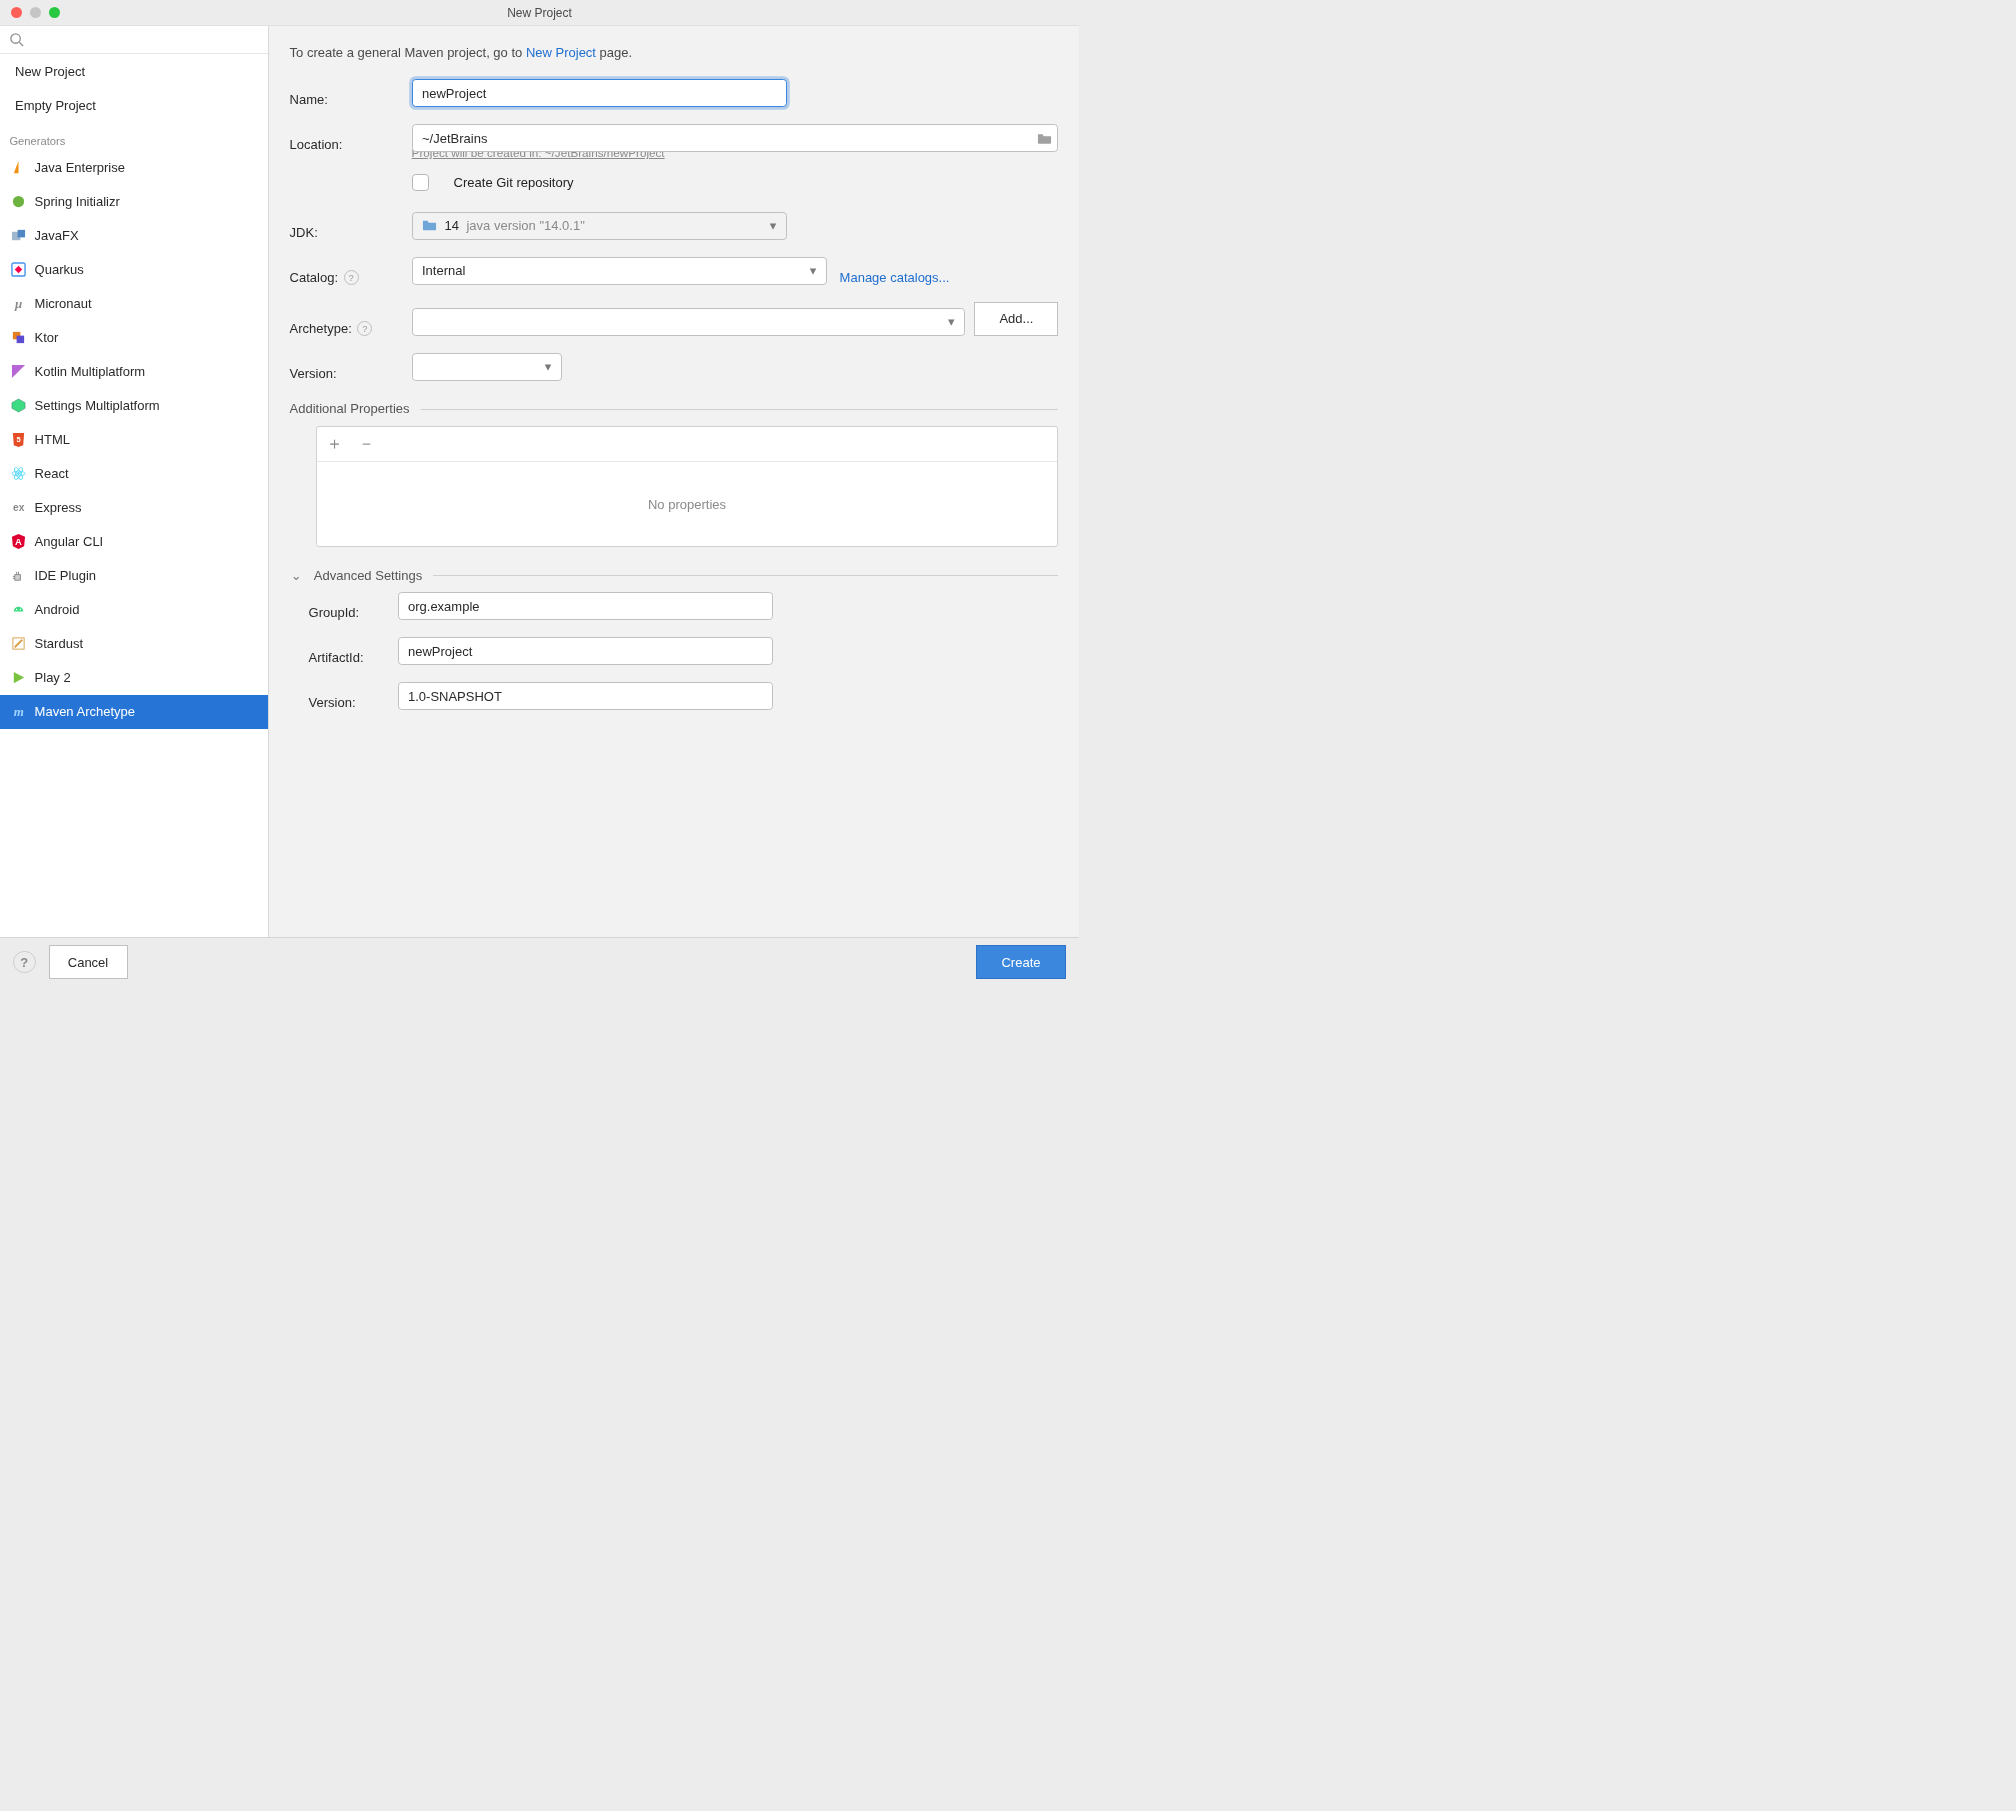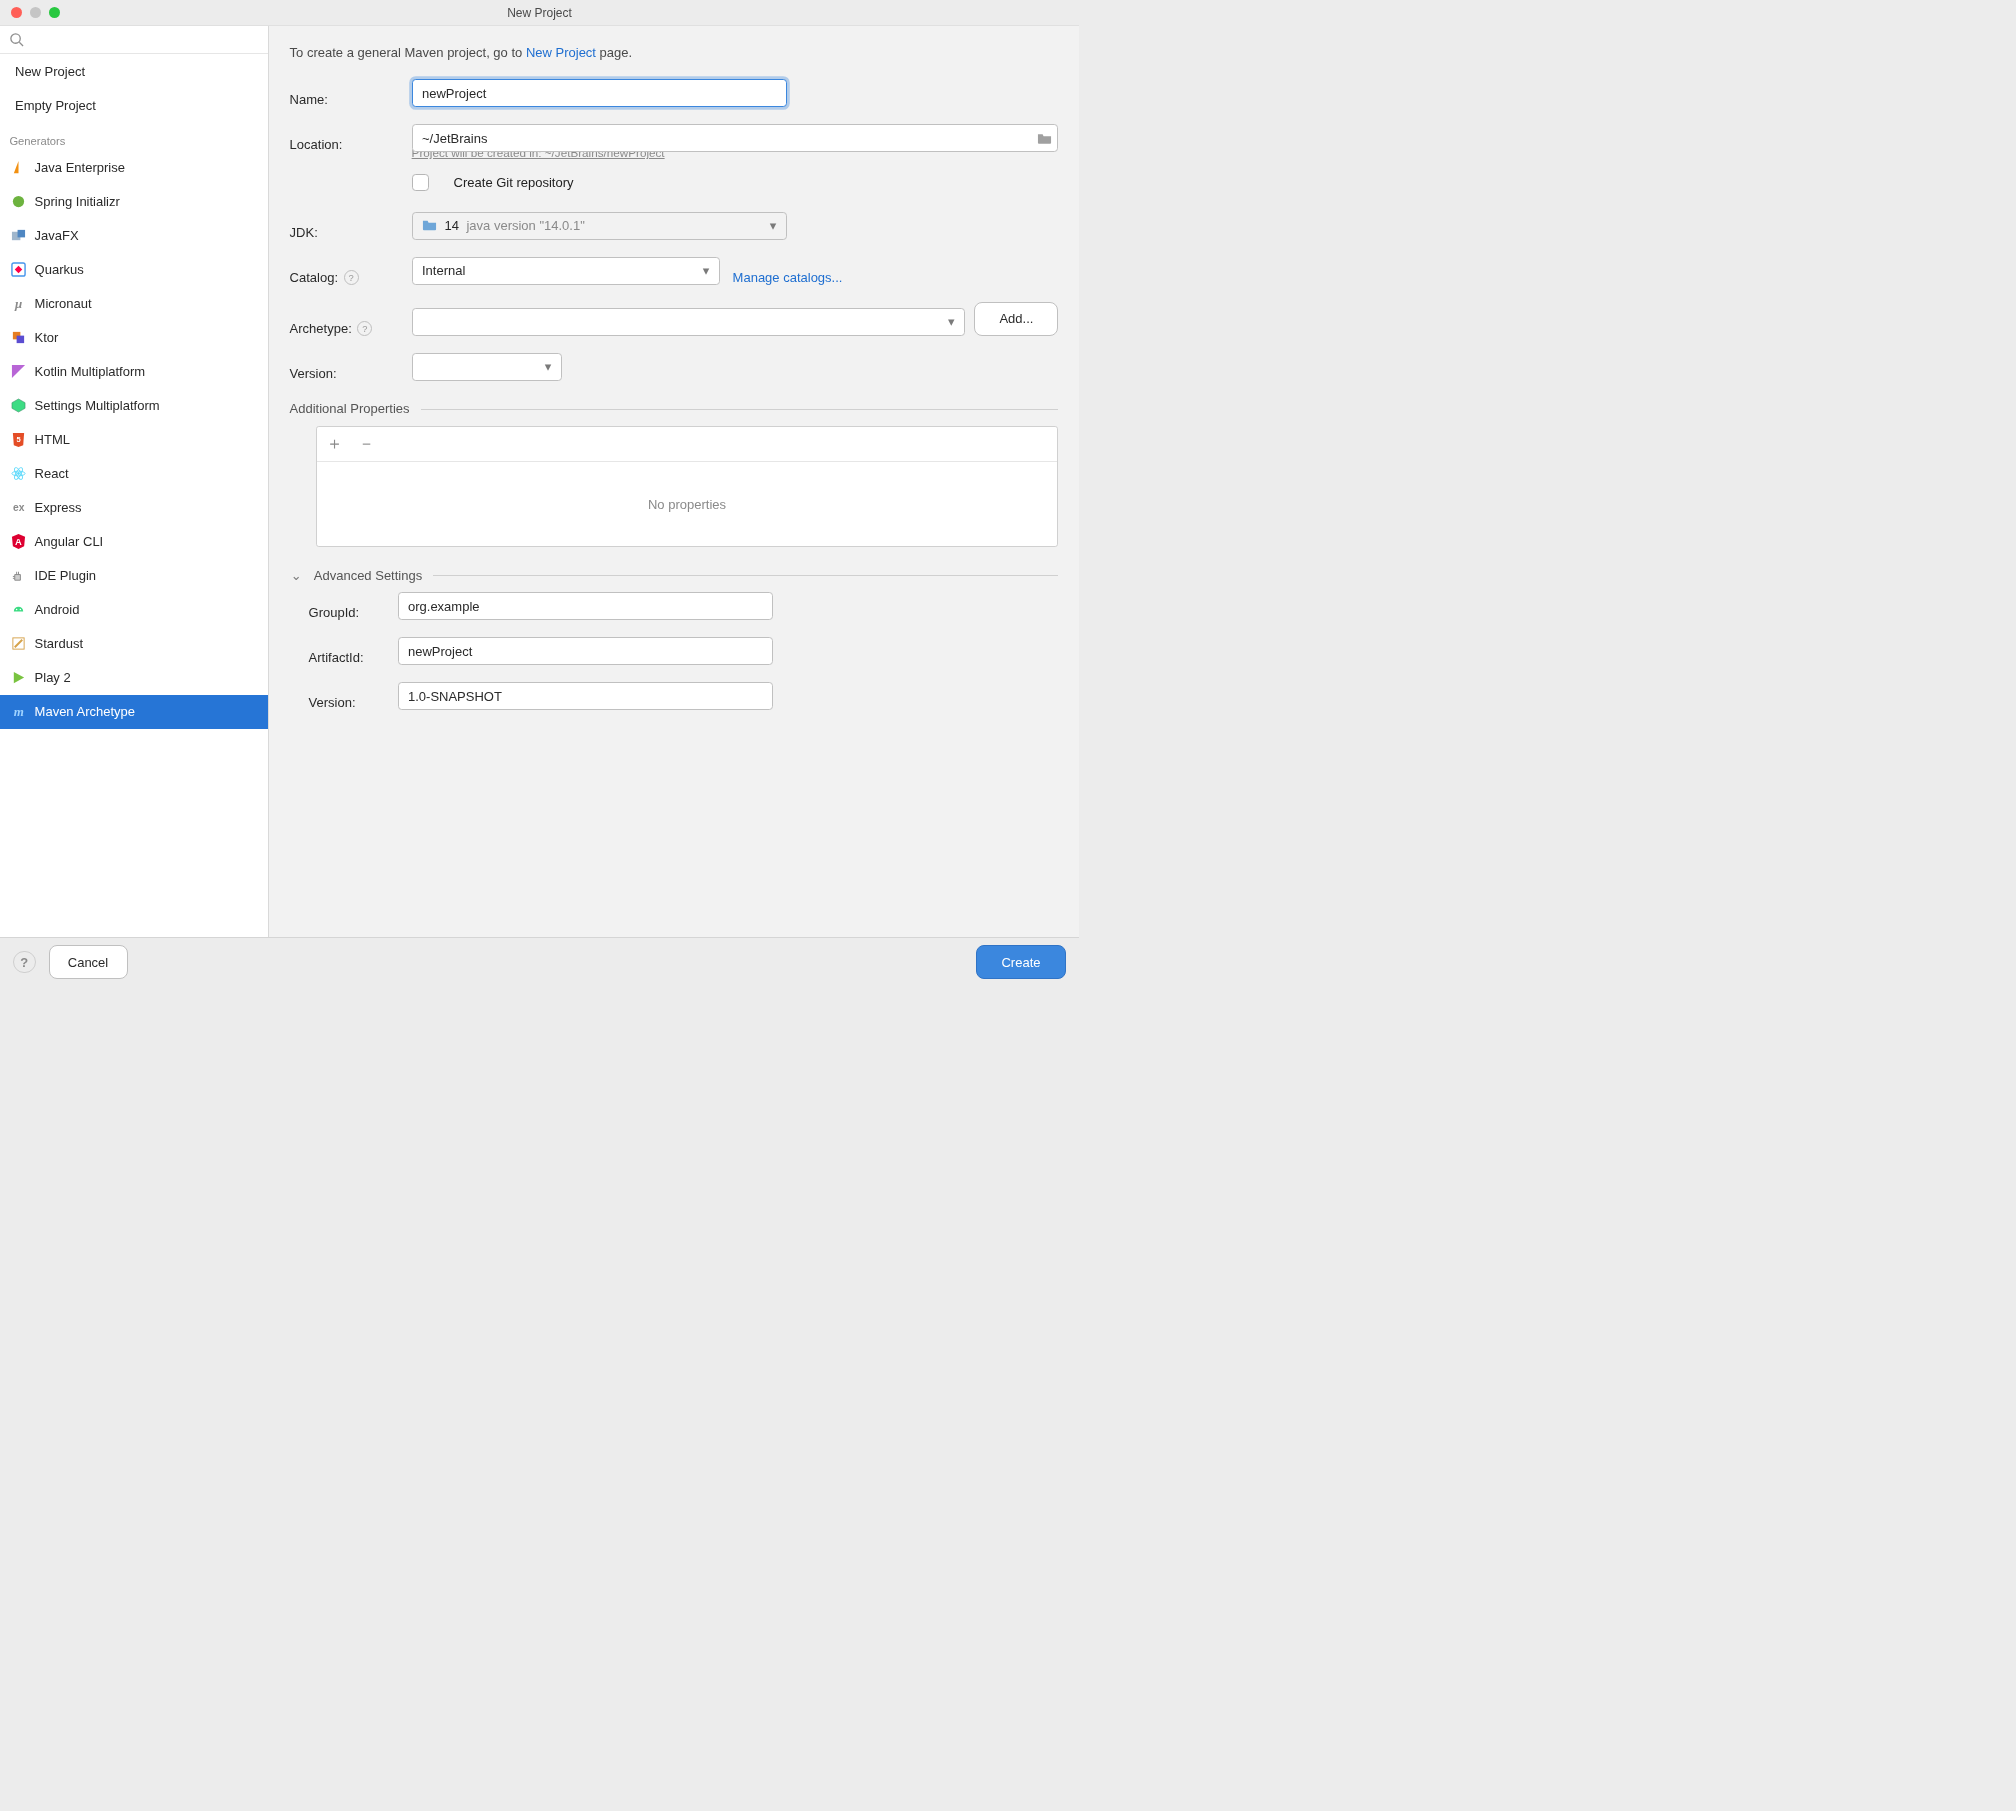--- a/index.html
+++ b/index.html
@@ -445,7 +445,7 @@
         <span>Catalog:</span>
         <span class="help-icon">?</span>
       </label>
-      <div class="dropdown" style="width:308px">
+      <div class="dropdown" style="width:415px">
         <span class="dd-text">Internal</span>
         <span class="chev">▾</span>
       </div>

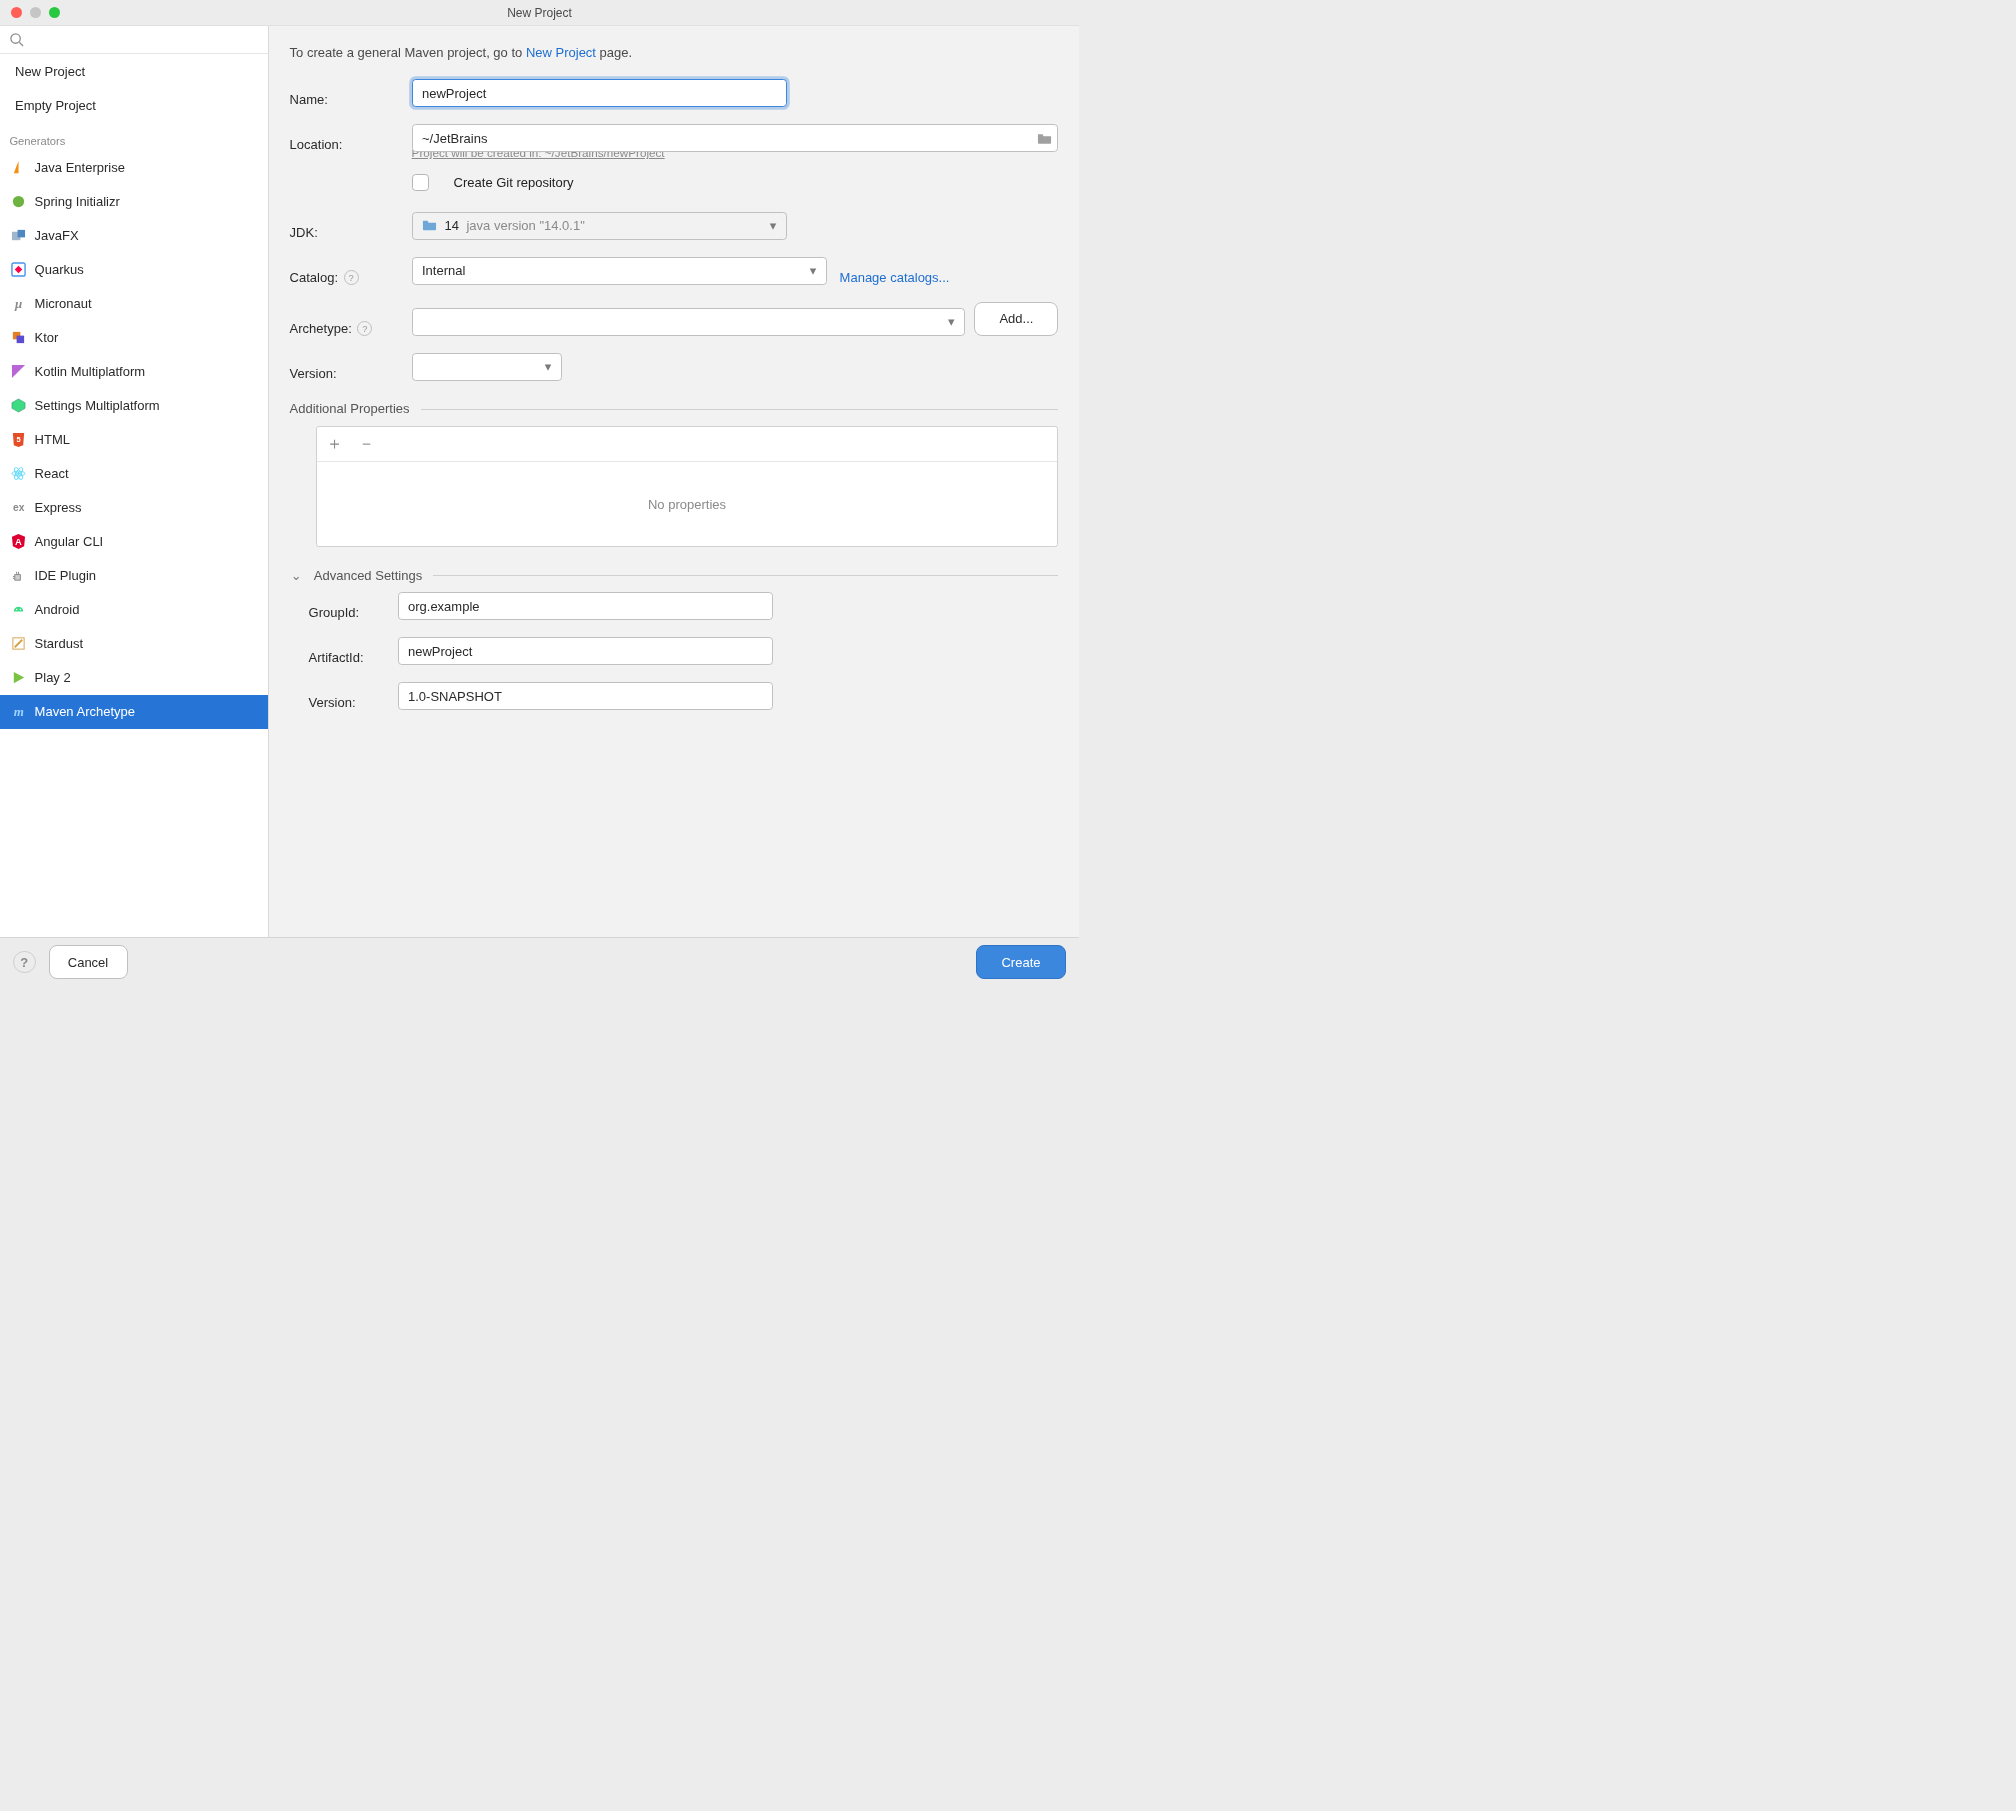--- a/index.html
+++ b/index.html
@@ -175,7 +175,7 @@
   .link { color:#1e6ed0; cursor:default; }
 
   .btn {
-    height:28px; border:0.9px solid #c0c0c0; border-radius:8px;
+    height:28px; border:0.9px solid #c0c0c0; border-radius:0;
     background:#fff; padding:16px 13px; font-size:13px; color:#2a2a2a;
     display:inline-flex; align-items:center; justify-content:center;
     cursor:default;

